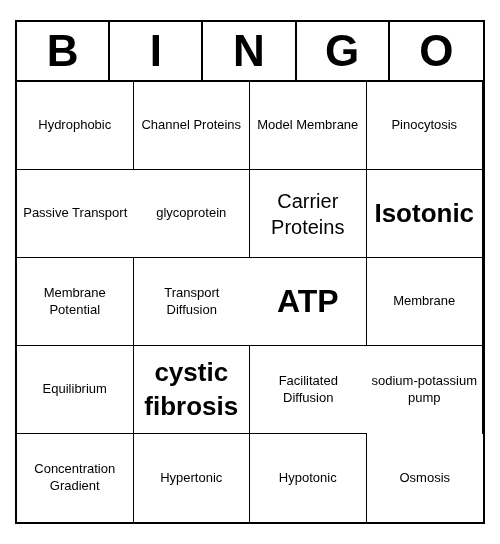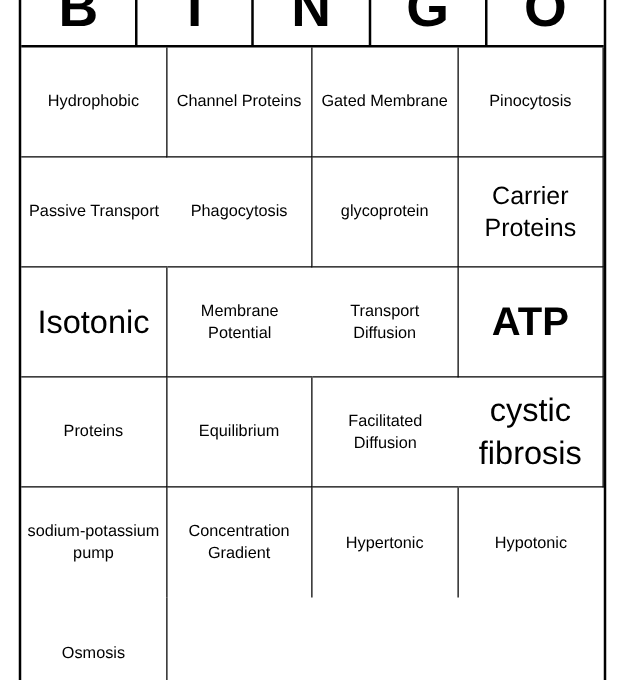--- a/index.html
+++ b/index.html
@@ -96,7 +96,7 @@
   <div class="bingo-grid">
   <div class="bingo-cell">Hydrophobic</div>
       <div class="bingo-cell">Channel Proteins</div>
-      <div class="bingo-cell">Gated Membrane</div>
+      <div class="bingo-cell">Model Membrane</div>
       <div class="bingo-cell">Pinocytosis</div>
       <div class="bingo-cell">Passive Transport</div>
       <div class="bingo-cell">Phagocytosis</div>

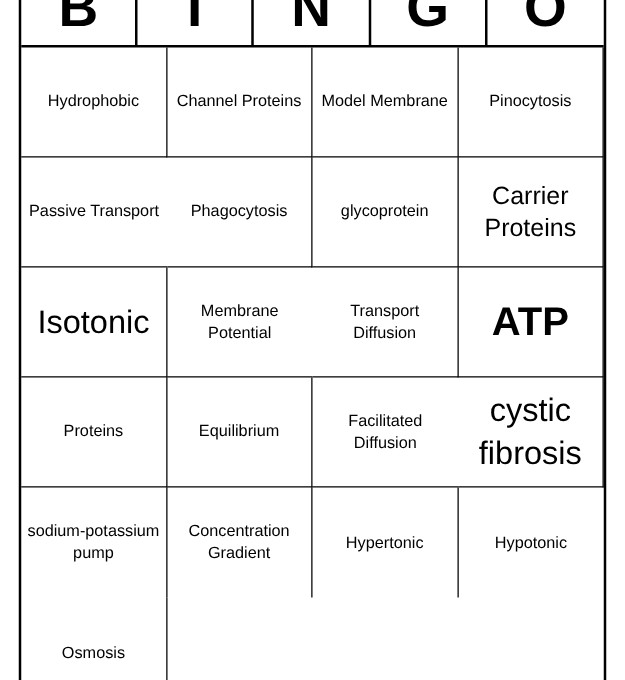--- a/index.html
+++ b/index.html
@@ -99,7 +99,6 @@
       <div class="bingo-cell">Model Membrane</div>
       <div class="bingo-cell">Pinocytosis</div>
       <div class="bingo-cell">Passive Transport</div>
-      <div class="bingo-cell">Phagocytosis</div>
       <div class="bingo-cell">glycoprotein</div>
       <div class="bingo-cell cell-medium-large">Carrier Proteins</div>
       <div class="bingo-cell cell-large">Isotonic</div>

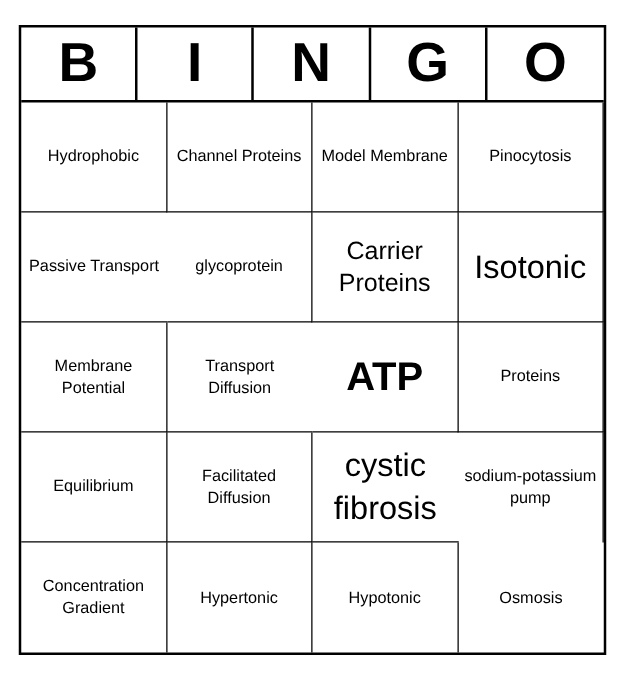--- a/index.html
+++ b/index.html
@@ -69,7 +69,7 @@
 
     .cell-large {
       font-size: 26px;
-      font-weight: normal;
+      font-weight: bold;
     }
 
     .cell-xl {

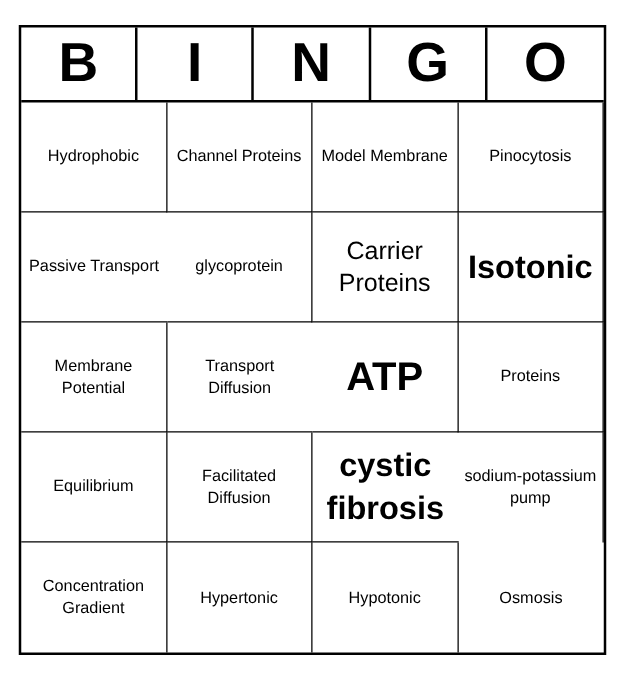--- a/index.html
+++ b/index.html
@@ -105,7 +105,7 @@
       <div class="bingo-cell">Membrane Potential</div>
       <div class="bingo-cell">Transport Diffusion</div>
       <div class="bingo-cell cell-xl">ATP</div>
-      <div class="bingo-cell">Proteins</div>
+      <div class="bingo-cell">Membrane</div>
       <div class="bingo-cell">Equilibrium</div>
       <div class="bingo-cell">Facilitated Diffusion</div>
       <div class="bingo-cell cell-large">cystic fibrosis</div>

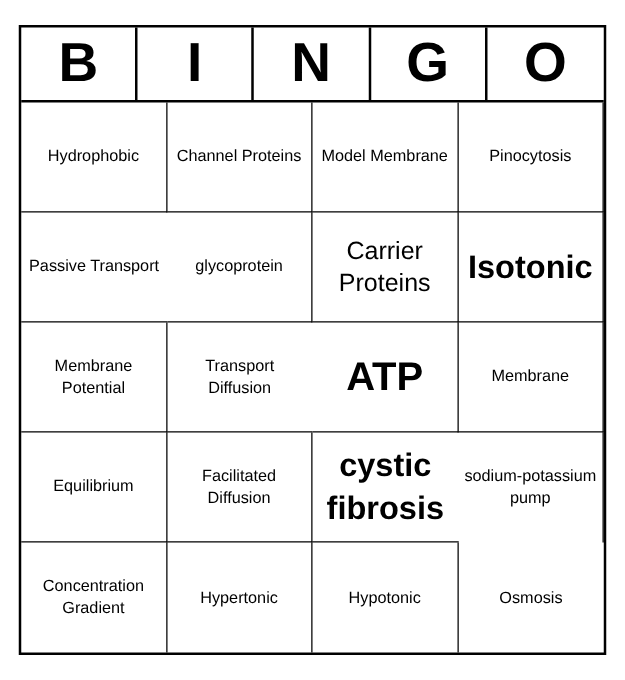--- a/index.html
+++ b/index.html
@@ -107,8 +107,8 @@
       <div class="bingo-cell cell-xl">ATP</div>
       <div class="bingo-cell">Membrane</div>
       <div class="bingo-cell">Equilibrium</div>
+      <div class="bingo-cell cell-large">cystic fibrosis</div>
       <div class="bingo-cell">Facilitated Diffusion</div>
-      <div class="bingo-cell cell-large">cystic fibrosis</div>
       <div class="bingo-cell">sodium-potassium pump</div>
       <div class="bingo-cell">Concentration Gradient</div>
       <div class="bingo-cell">Hypertonic</div>

